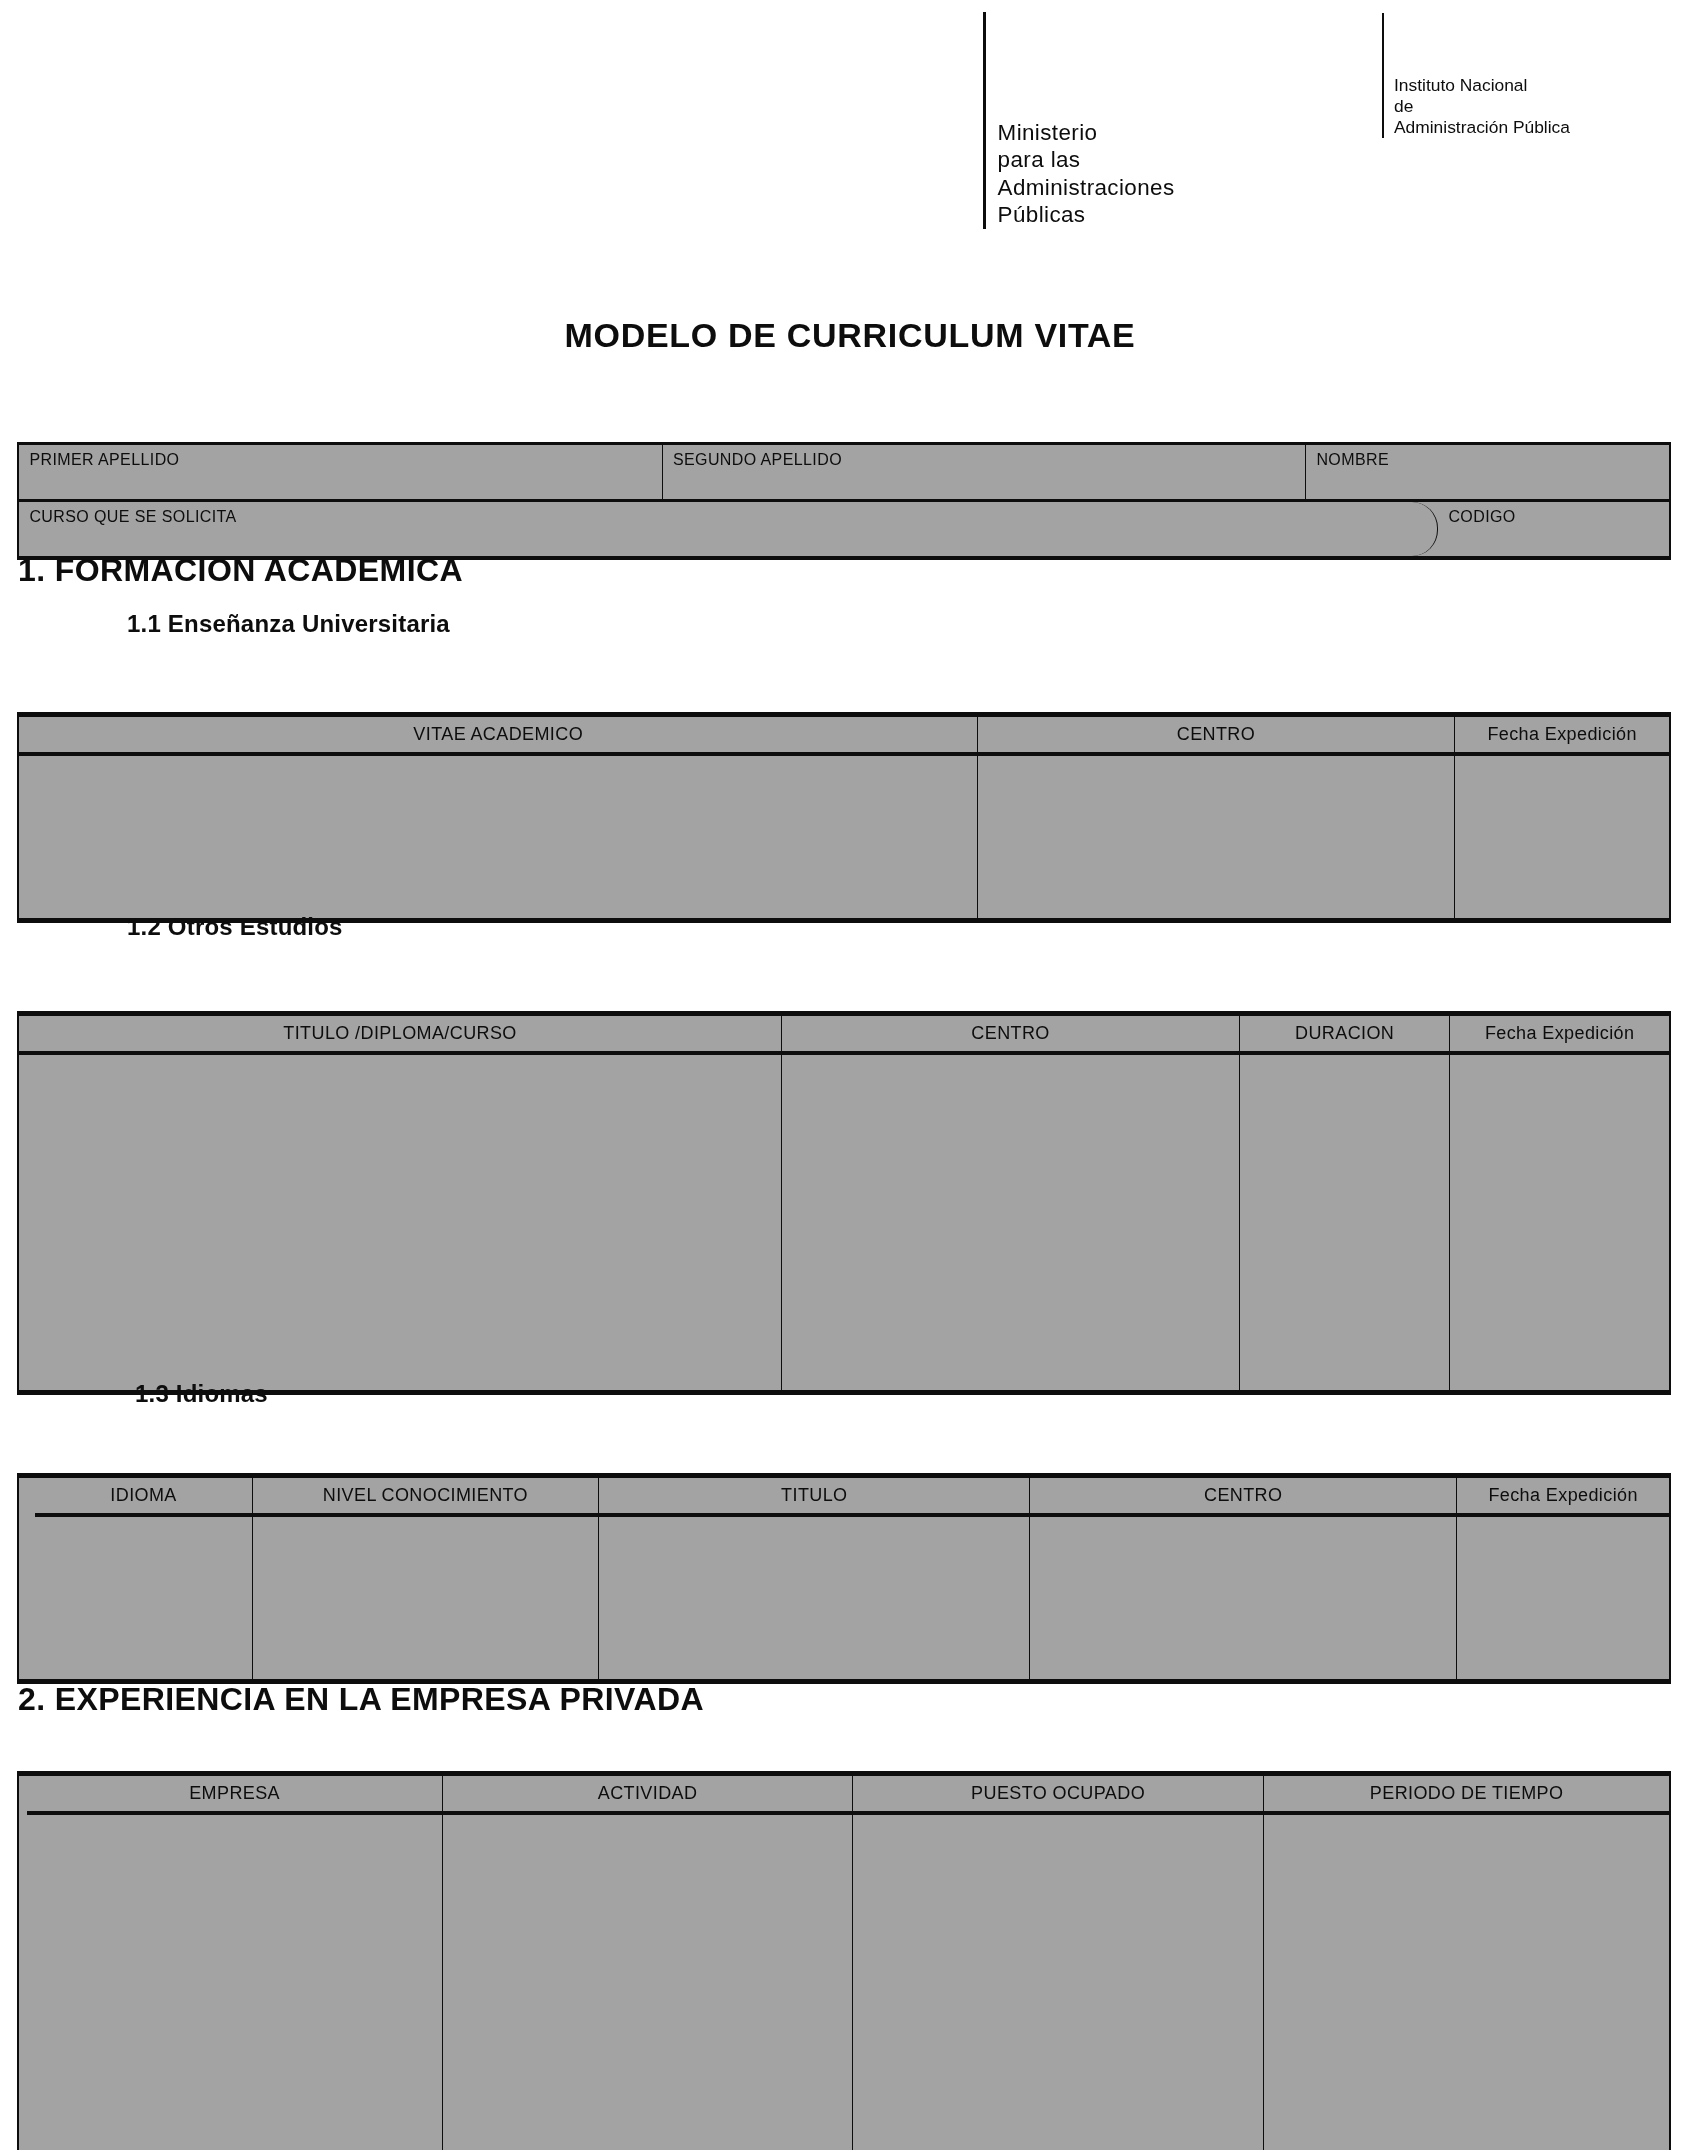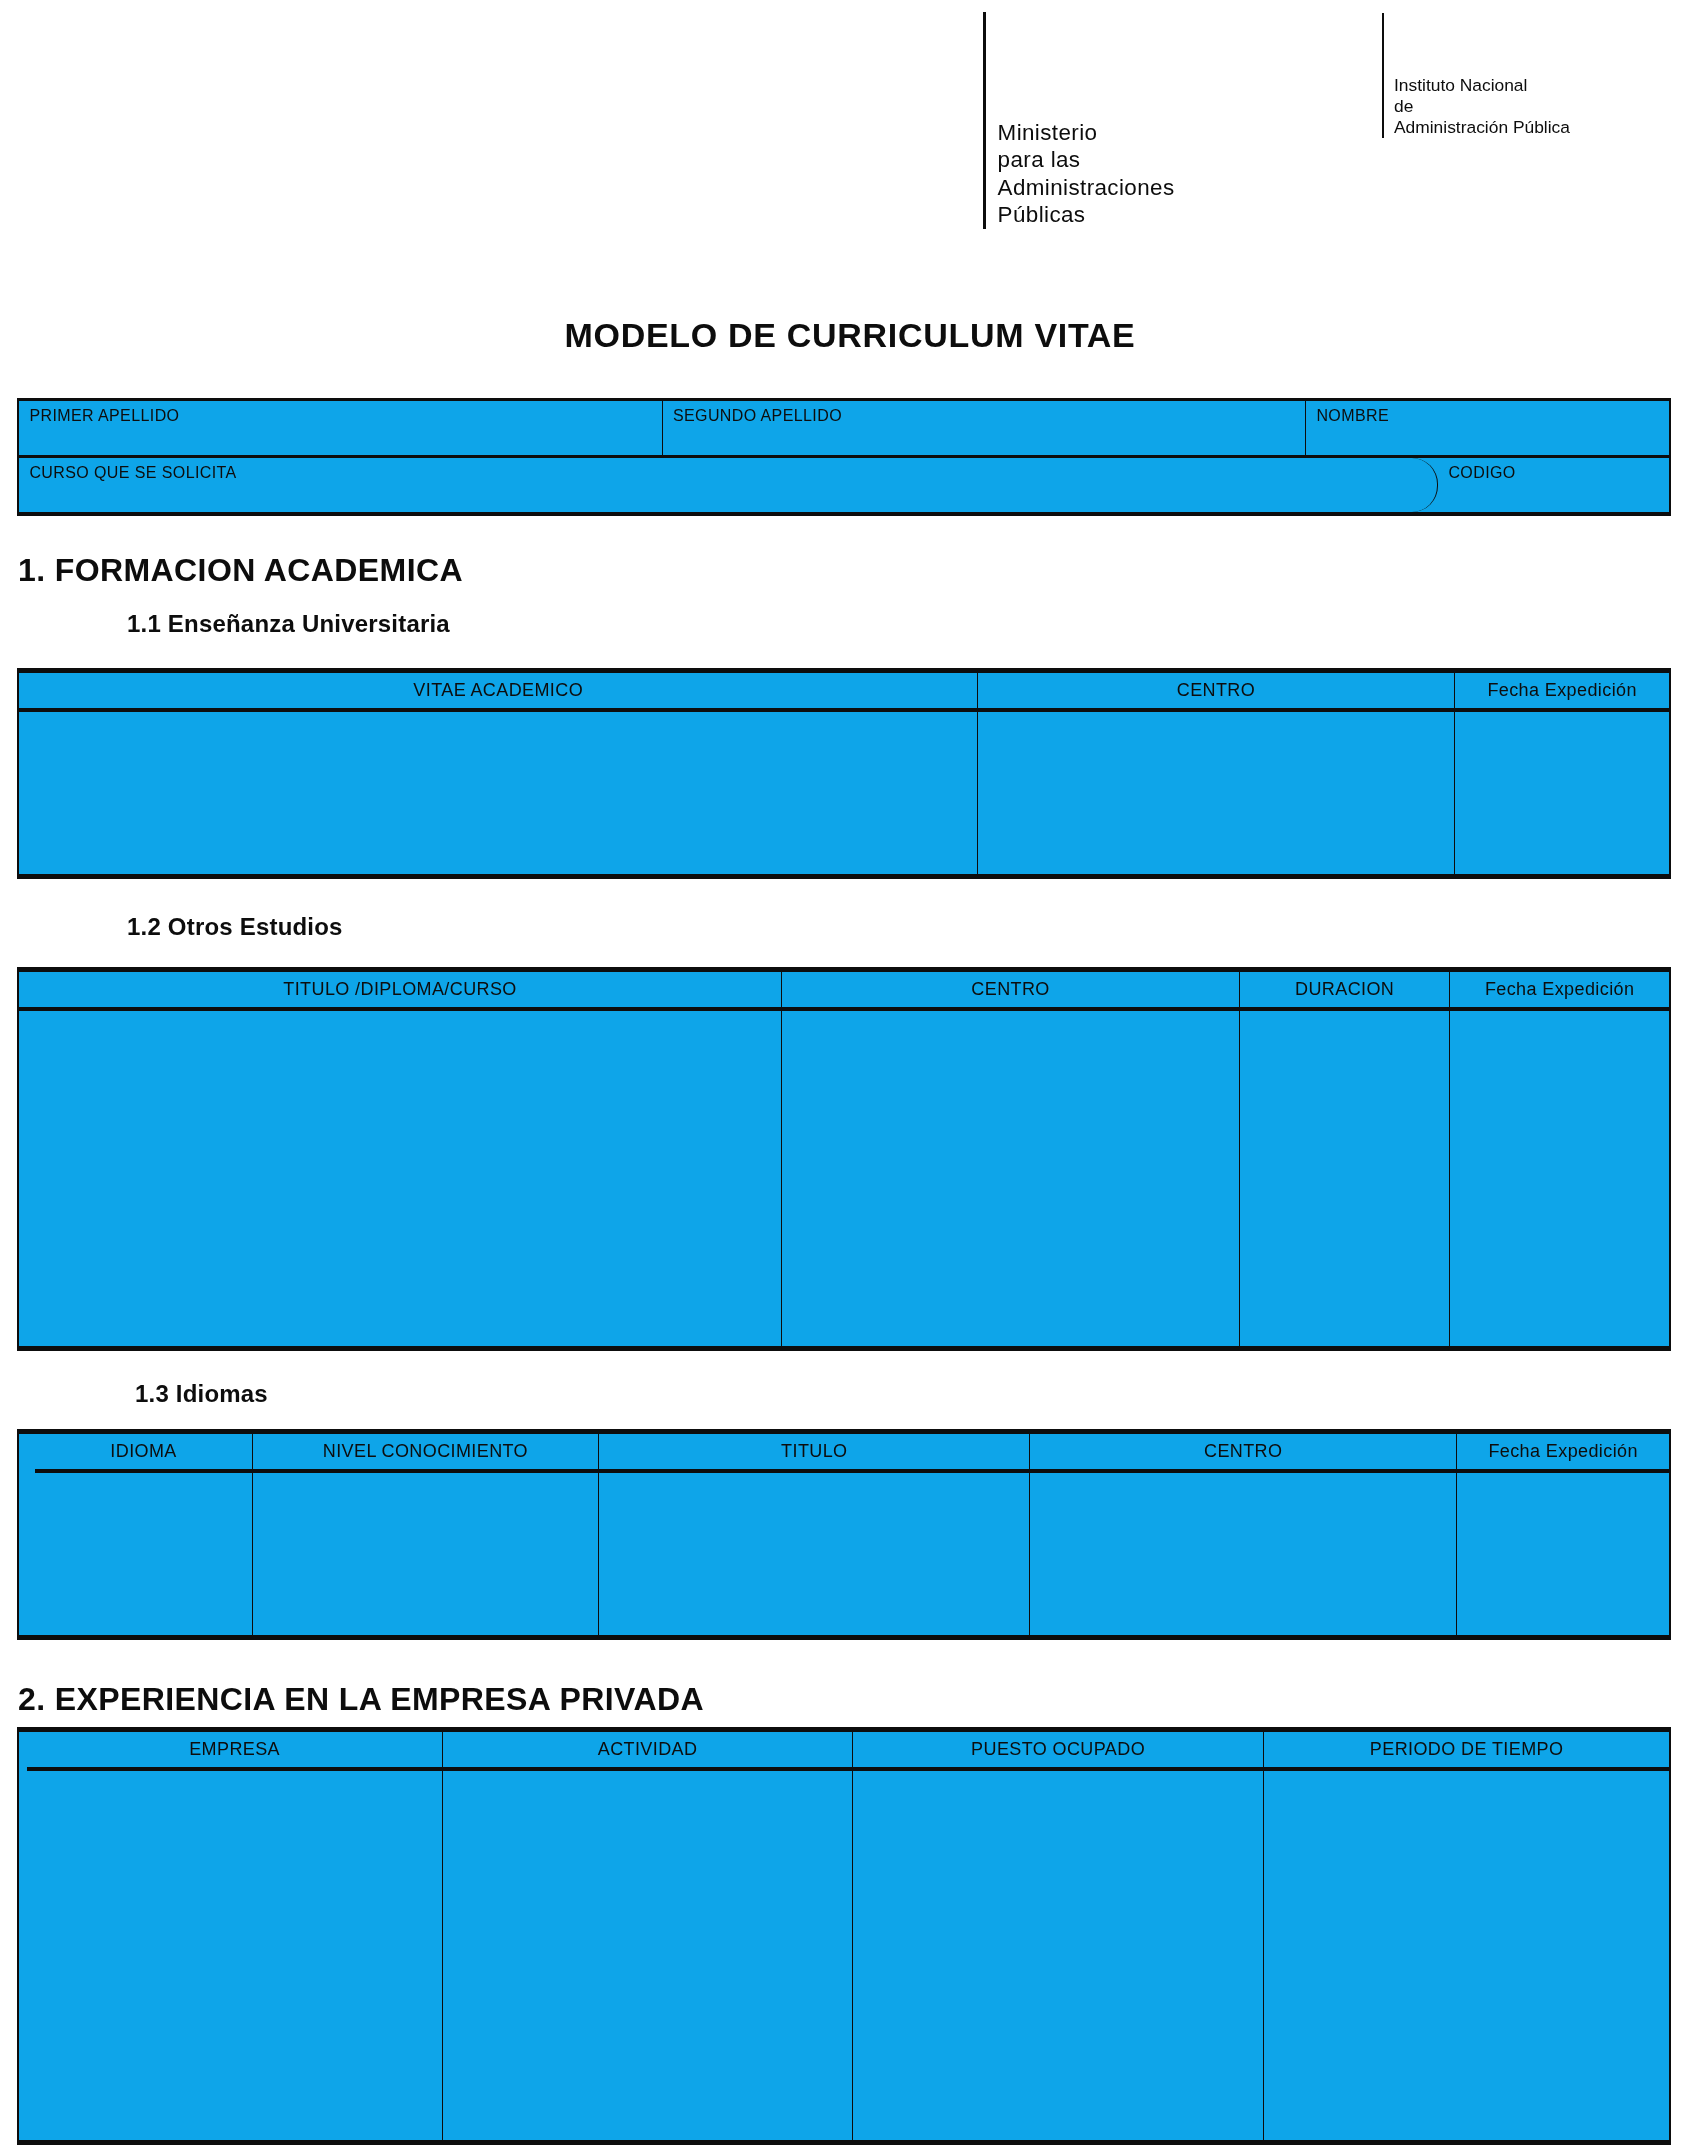--- a/index.html
+++ b/index.html
@@ -86,9 +86,10 @@
     border: 2.2px solid #0d0d0d;
     border-top-width: 5px;
     border-bottom-width: 5px;
-    background: #0ea5e9;
+    background: #a3a3a3;
     display: flex;
     flex-direction: column;
+    margin-top: 44px;
   }
   .hrow {
     display: flex;

